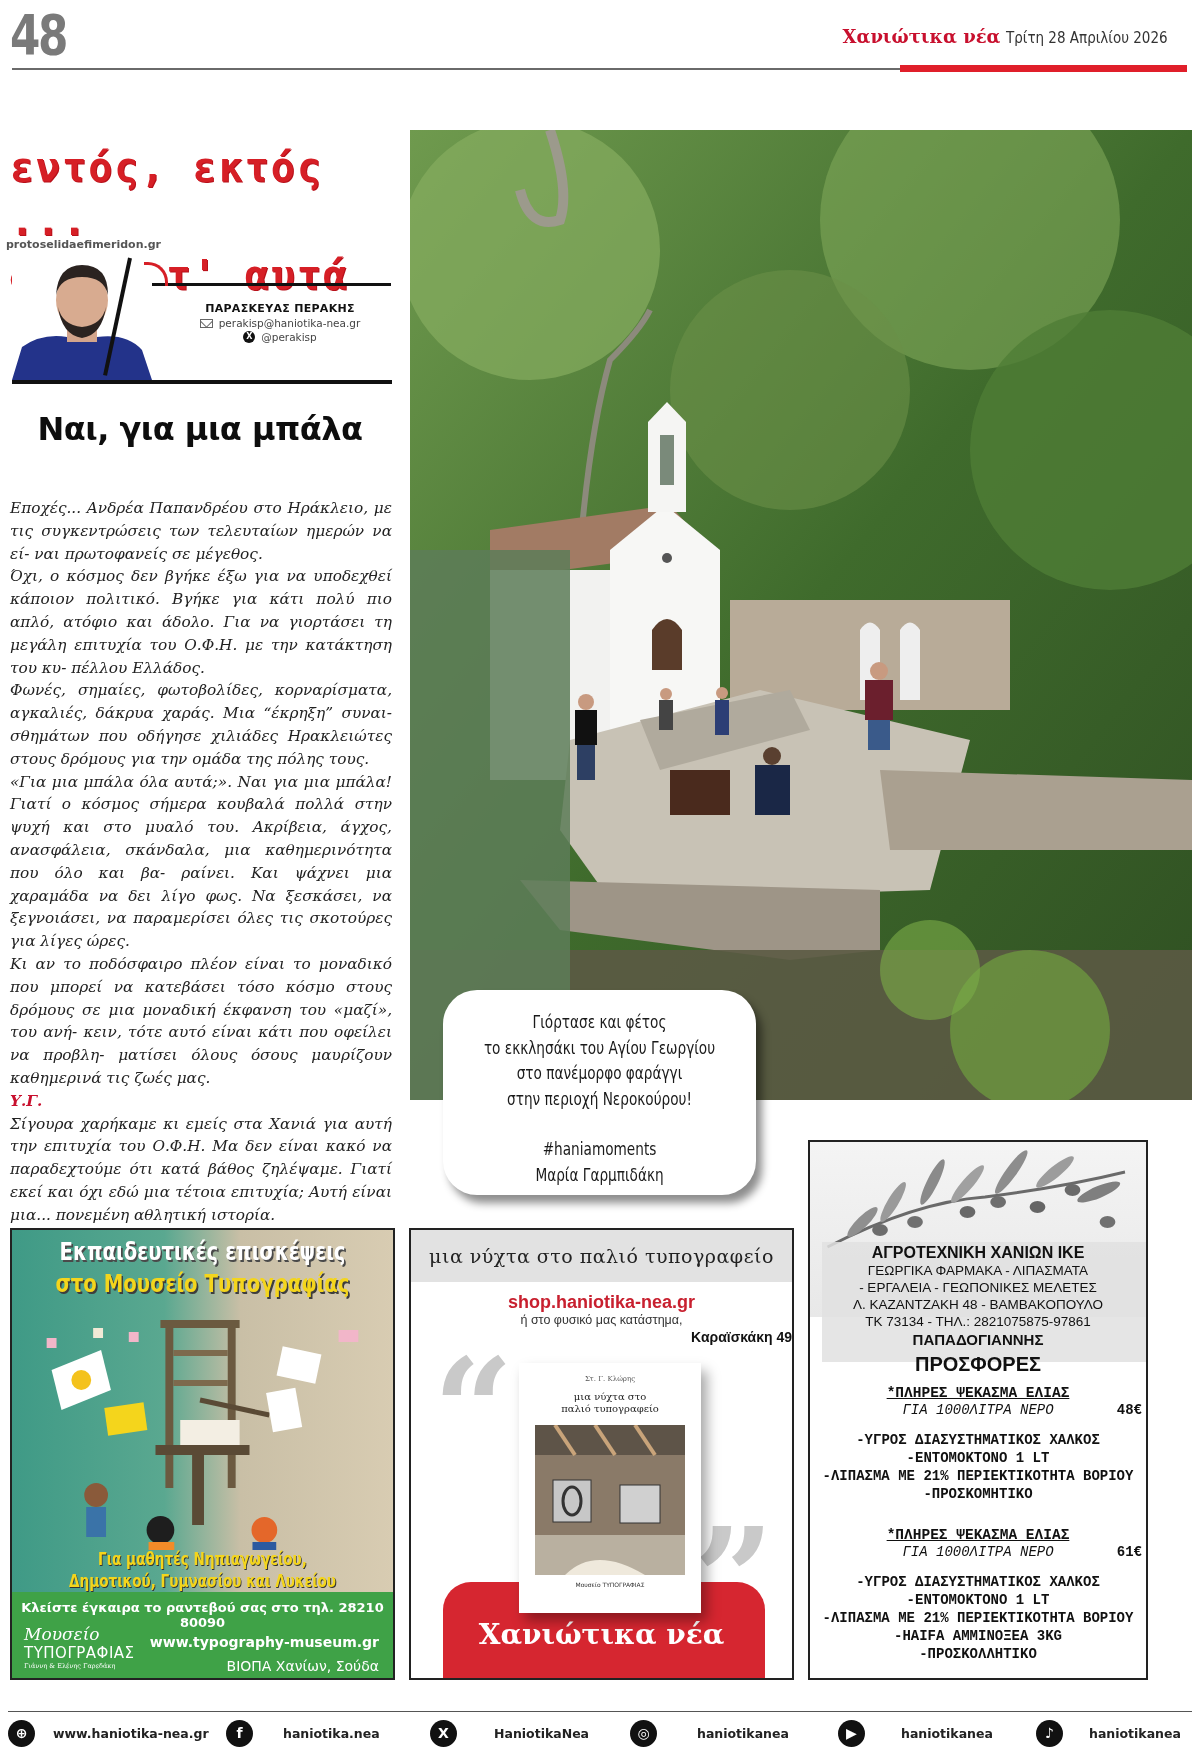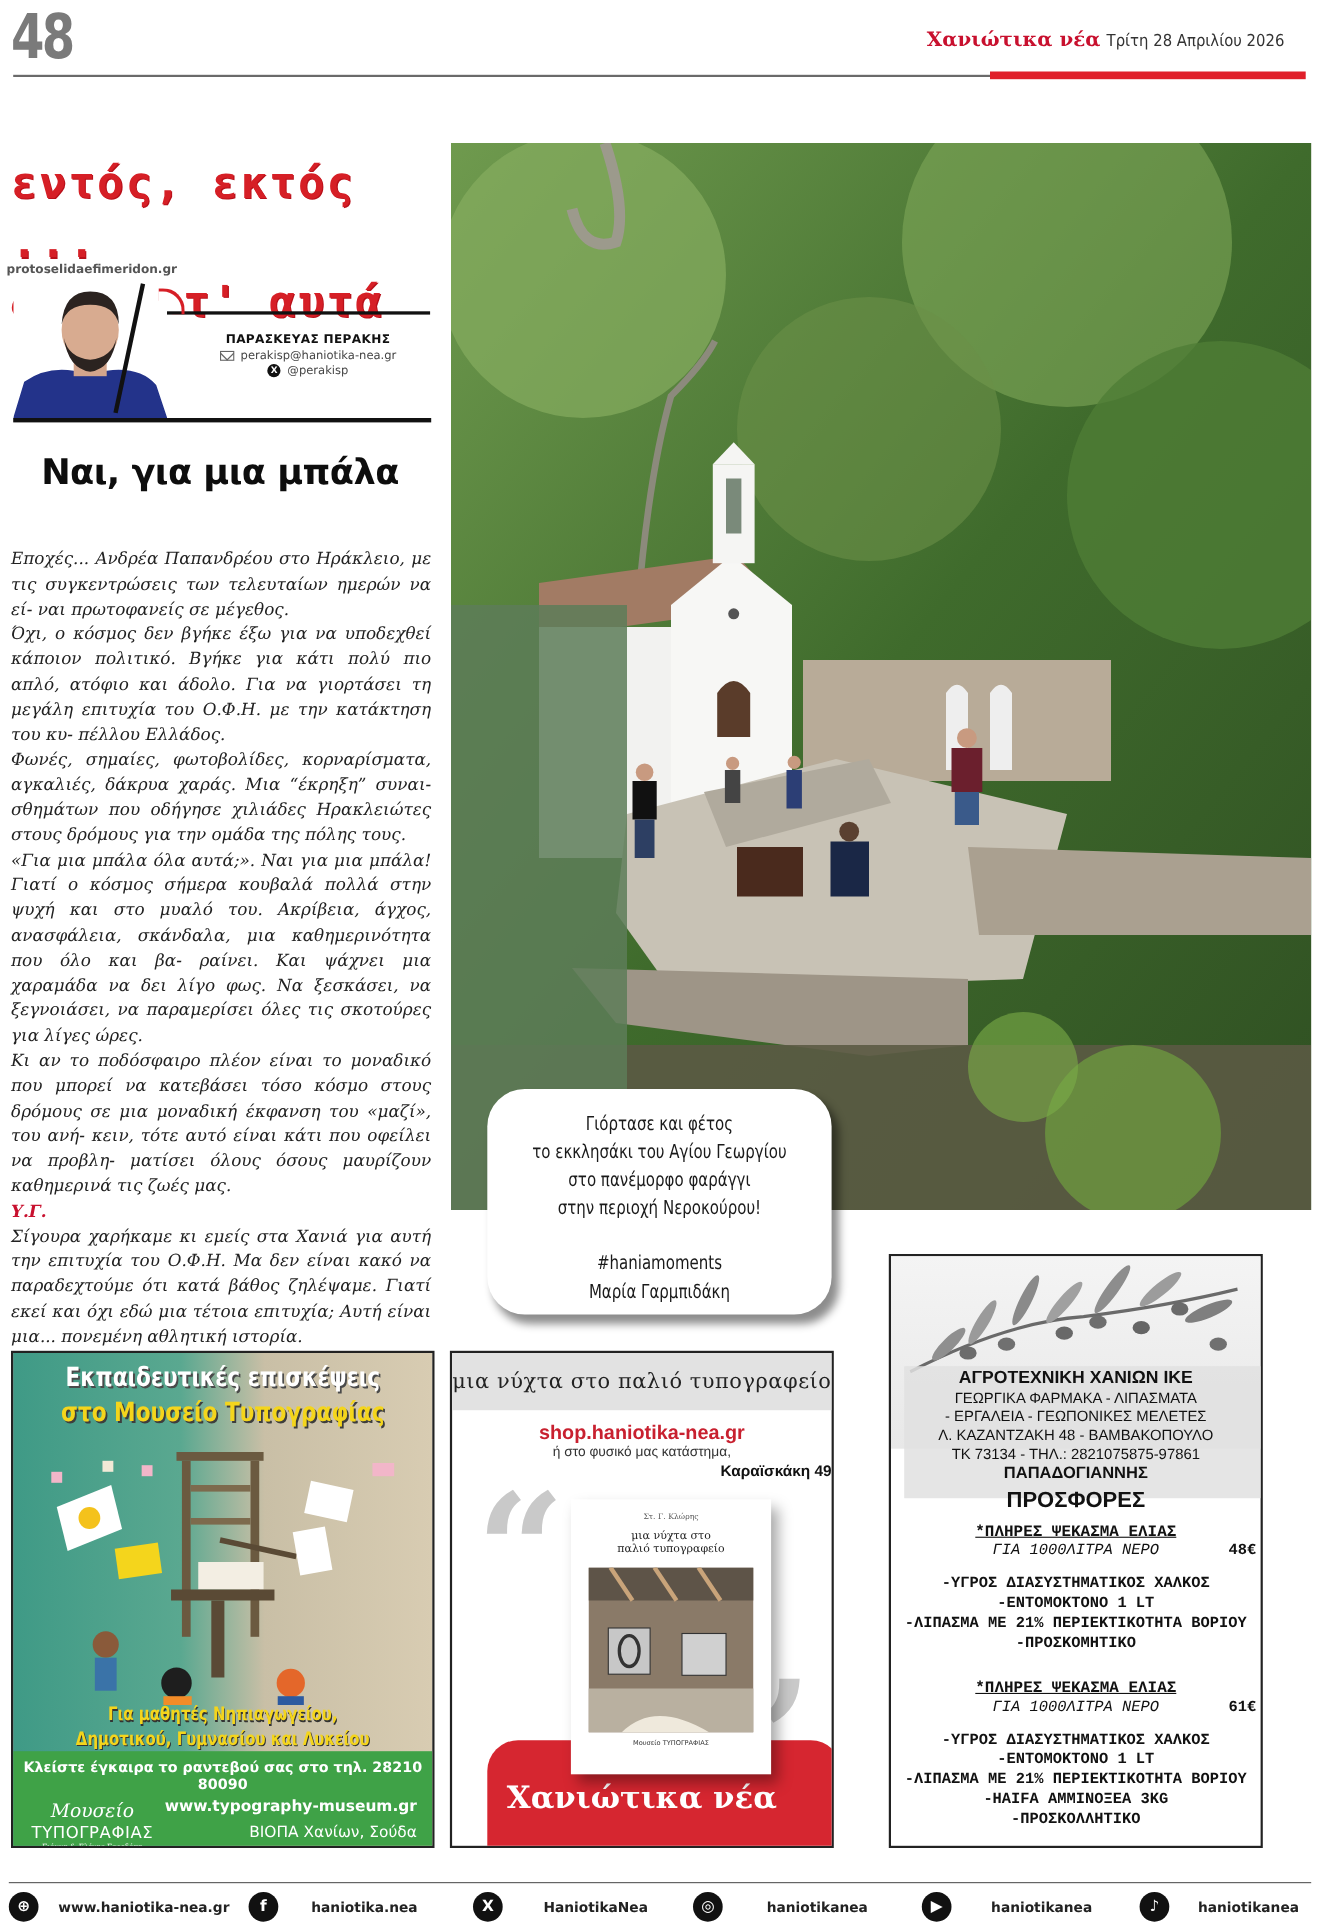--- a/index.html
+++ b/index.html
@@ -60,7 +60,7 @@
   .ad-museum-url { position: absolute; right: 14px; top: 42px; font-family: "DejaVu Sans", sans-serif; font-weight: bold; font-size: 14px; color: #fff; text-align: right; }
   .ad-museum-loc { position: absolute; right: 14px; top: 66px; font-family: "DejaVu Sans", sans-serif; font-size: 14px; color: #fff; }
 
-  .ad-book { position: absolute; left: 409px; top: 1228px; width: 349px; height: 452px; border: 2px solid #222; overflow: hidden; background: #fff; }
+  .ad-book { position: absolute; left: 409px; top: 1228px; width: 385px; height: 452px; border: 2px solid #222; overflow: hidden; background: #fff; }
   .ad-book-head { height: 52px; background: #e2e2e2; text-align: center; font-family: "DejaVu Serif", serif; font-size: 19px; line-height: 52px; color: #222; letter-spacing: 0.5px; }
   .ad-book-shop { text-align: center; margin-top: 10px; font-family: "Liberation Sans", sans-serif; font-weight: bold; font-size: 18px; color: #c8202f; }
   .ad-book-store { text-align: center; font-family: "Liberation Sans", sans-serif; font-size: 12.5px; color: #333; }

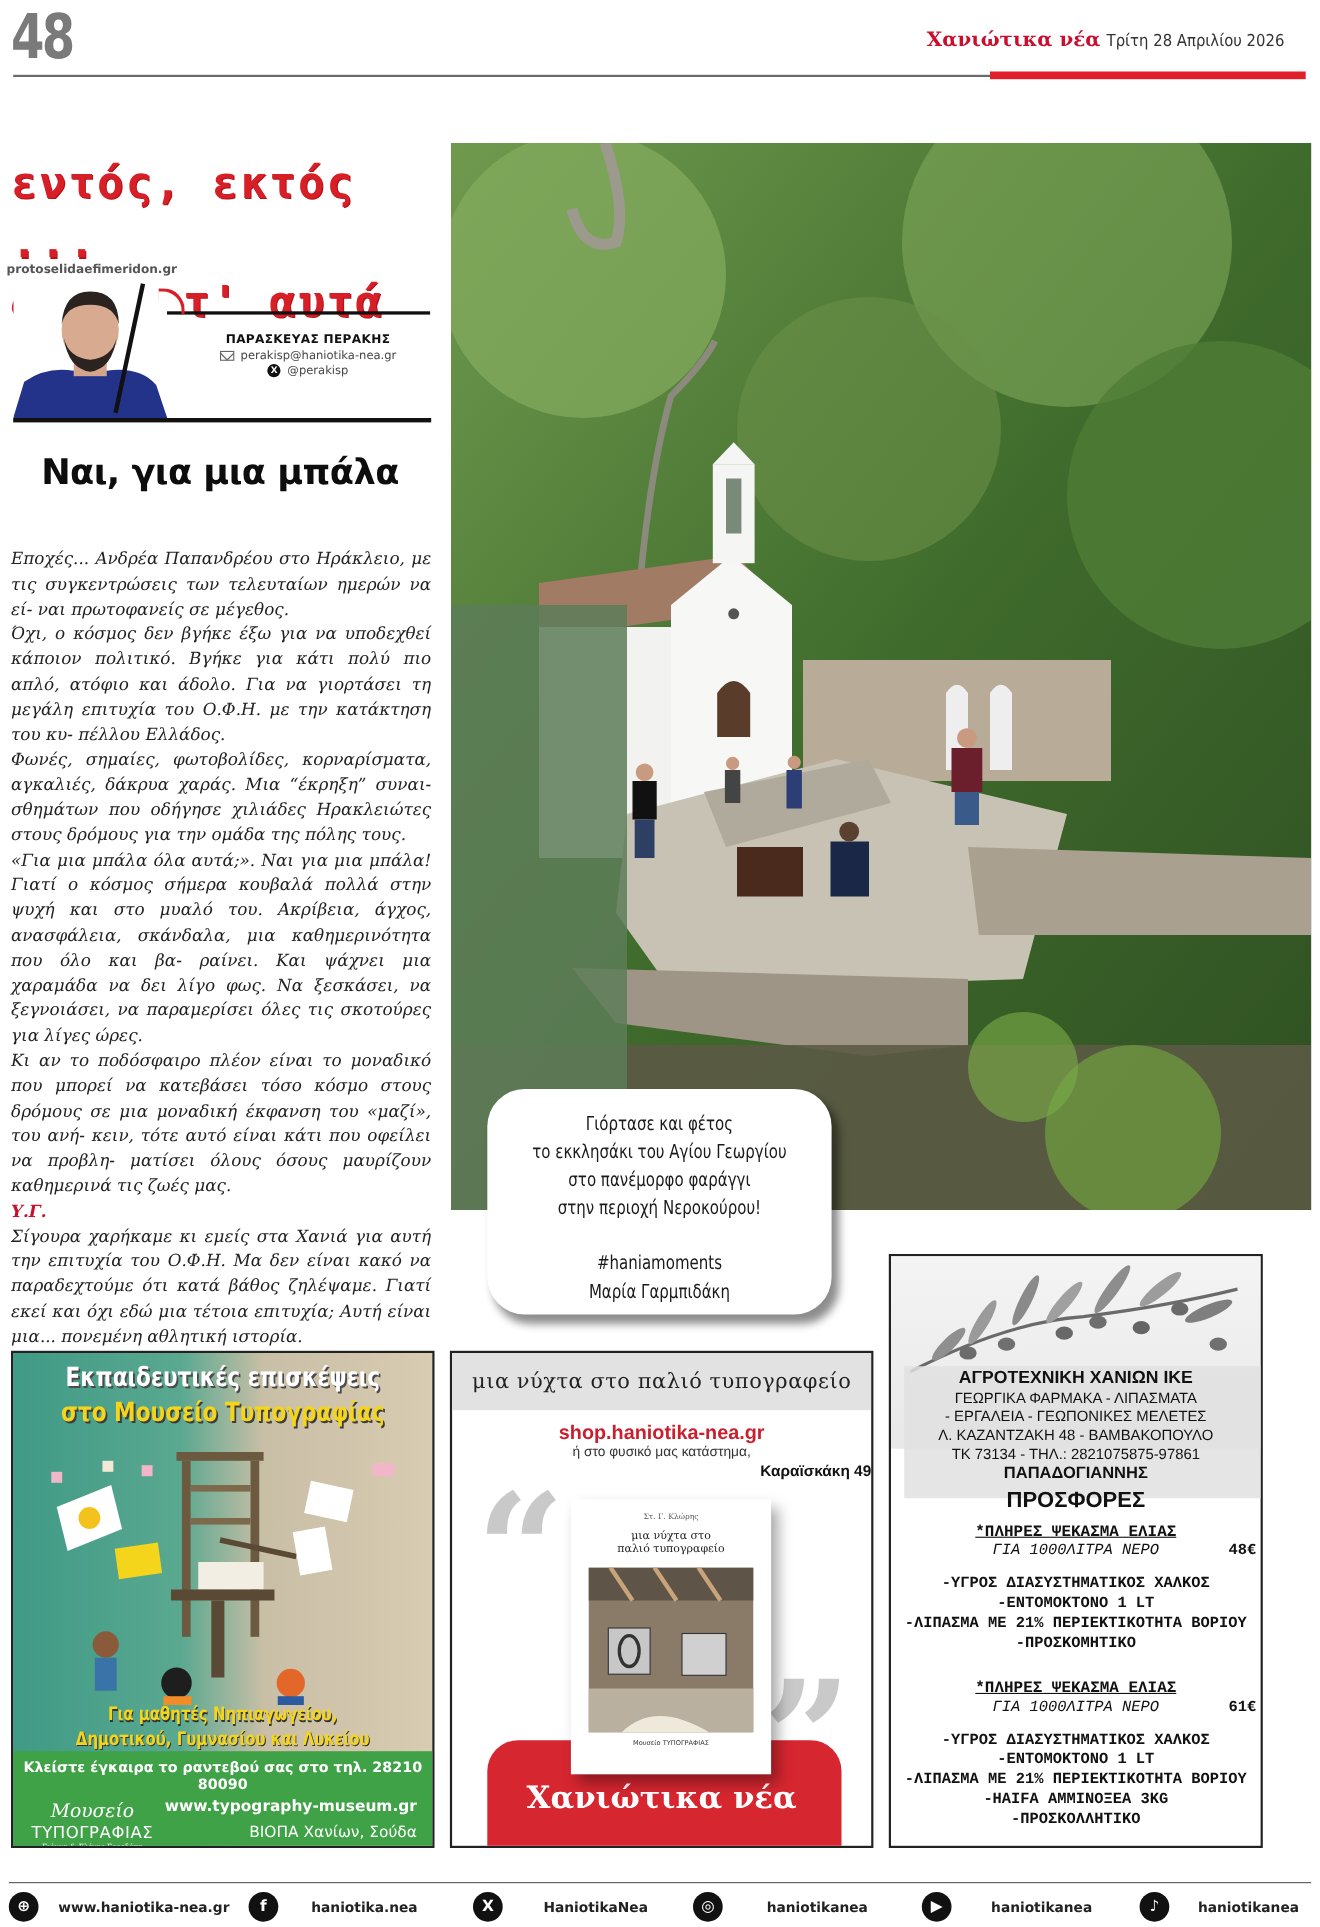--- a/index.html
+++ b/index.html
@@ -53,7 +53,7 @@
   .ad-museum-sub { position: absolute; left: 0; top: 318px; width: 100%; text-align: center; font-family: "DejaVu Sans", sans-serif; font-weight: bold; font-size: 17px; line-height: 22px; color: #f4d51c; text-shadow: 1px 1px 0 #333; transform: scaleX(0.8); }
   .ad-museum-footer { position: absolute; left: 0; top: 362px; width: 100%; height: 90px; background: #3fa247; }
   .ad-museum-phone { position: absolute; left: 0; top: 8px; width: 100%; text-align: center; font-family: "DejaVu Sans", sans-serif; font-weight: bold; font-size: 13px; color: #fff; }
-  .ad-museum-logo { position: absolute; left: 12px; top: 45px; width: 120px; text-align: center; color: #fff; font-family: "DejaVu Serif", serif; }
+  .ad-museum-logo { position: absolute; left: 12px; top: 32px; width: 120px; text-align: left; color: #fff; font-family: "DejaVu Serif", serif; }
   .ad-museum-logo .l1 { font-style: italic; font-size: 17px; }
   .ad-museum-logo .l2 { font-family: "DejaVu Sans", sans-serif; font-size: 15px; letter-spacing: 0.5px; }
   .ad-museum-logo .l3 { font-size: 6.5px; }

